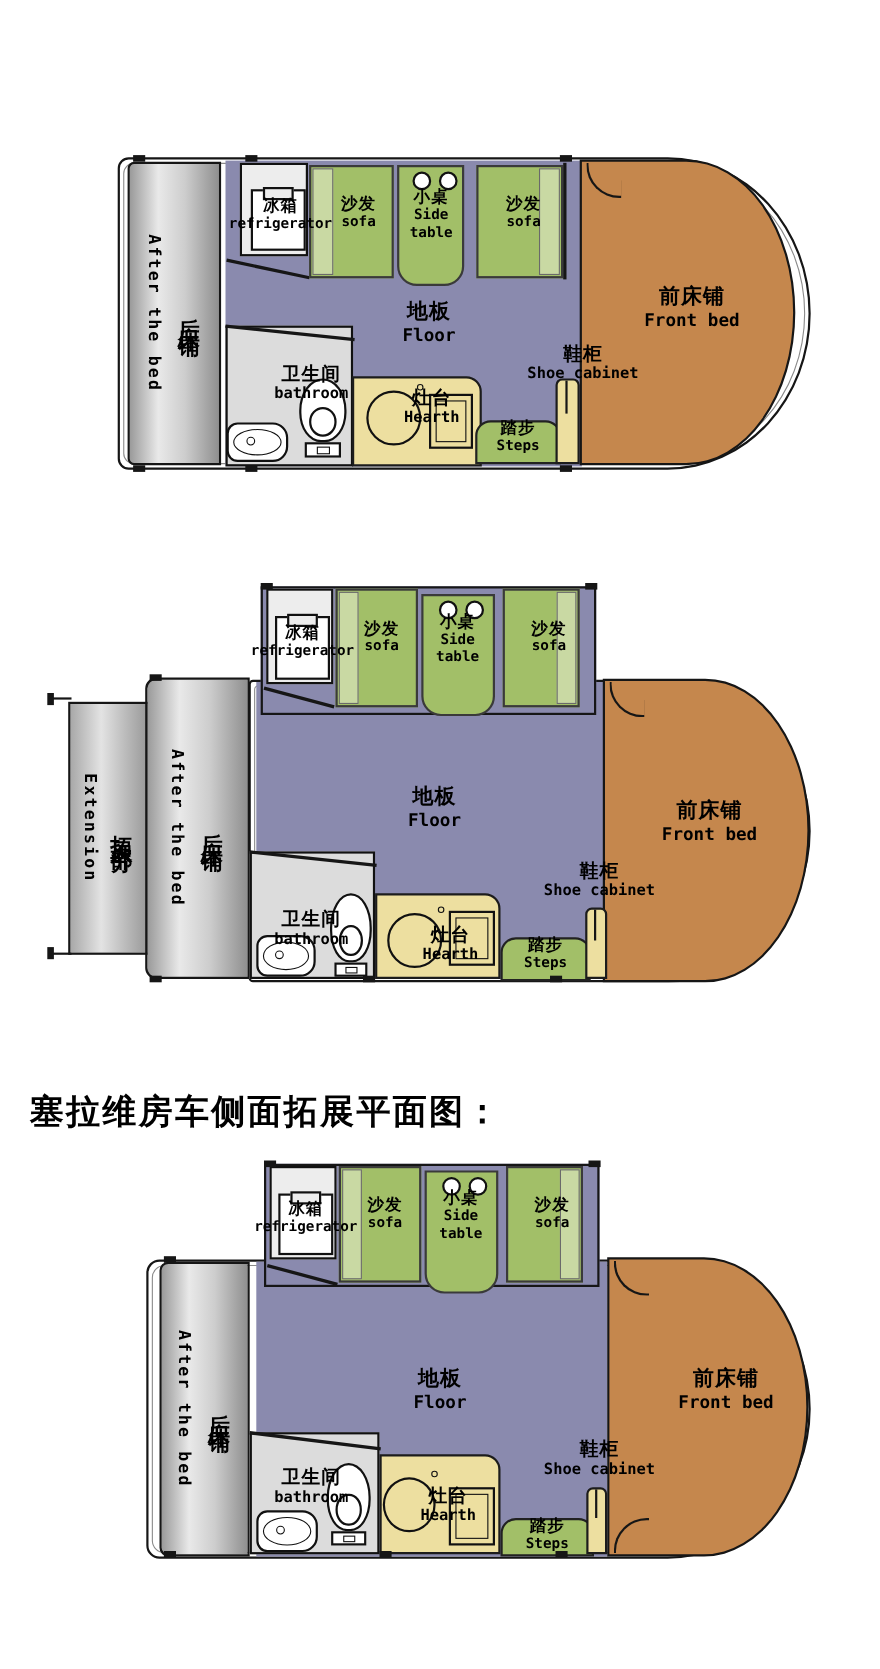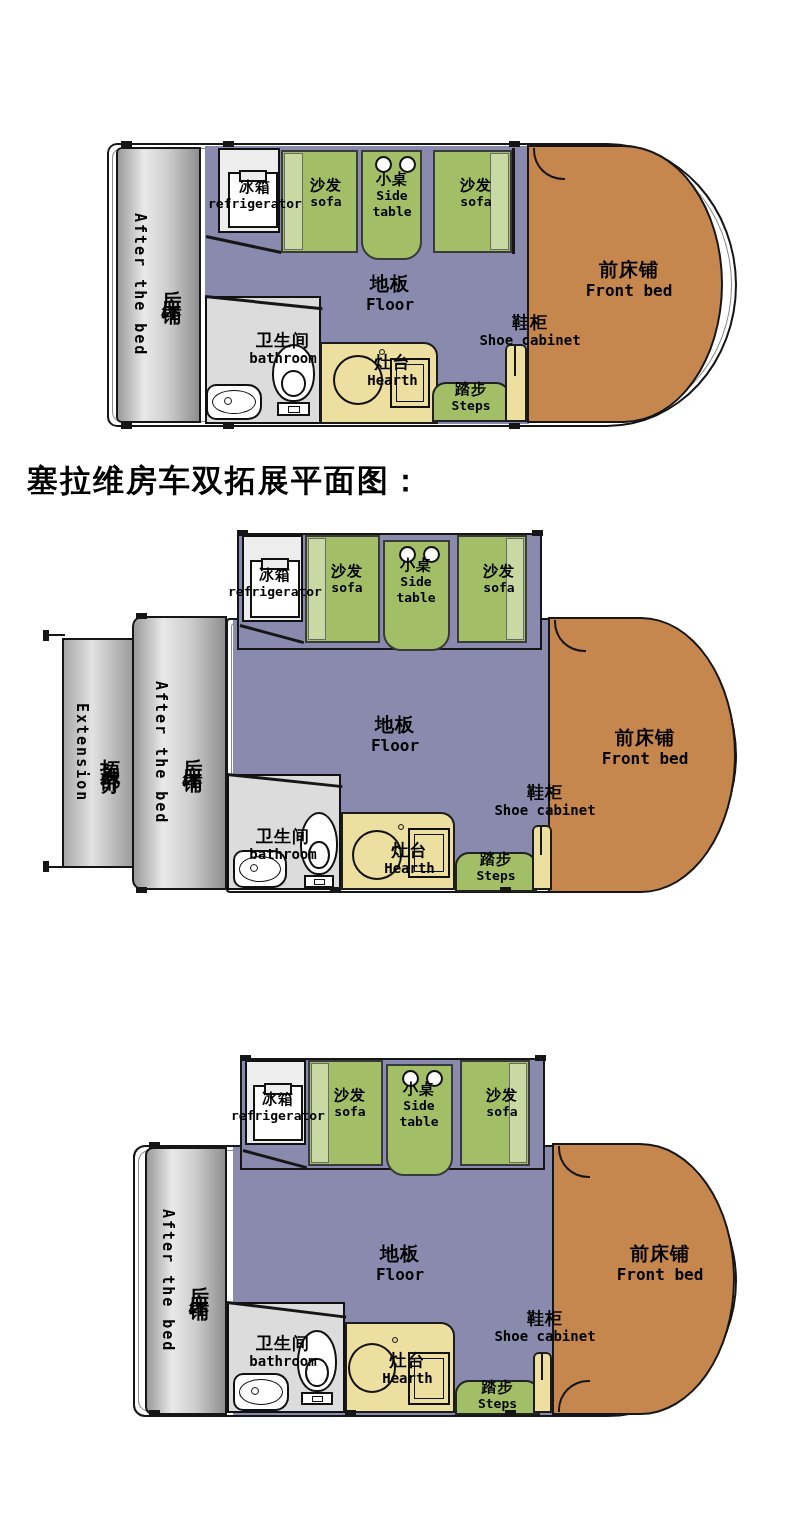--- a/index.html
+++ b/index.html
@@ -69,7 +69,6 @@
 
 <div id="stage">
 
-  <div class="title" style="left:27px;top:460px">塞拉维房车双拓展平面图：</div>
 
   <div class="z" style="left:105px;top:140px;width:645px;height:292px">
     <div class="z bd body-shell" style="left:2px;top:3px;width:630px;height:284px;border-radius:10px 130px 130px 10px / 10px 142px 142px 10px"></div>

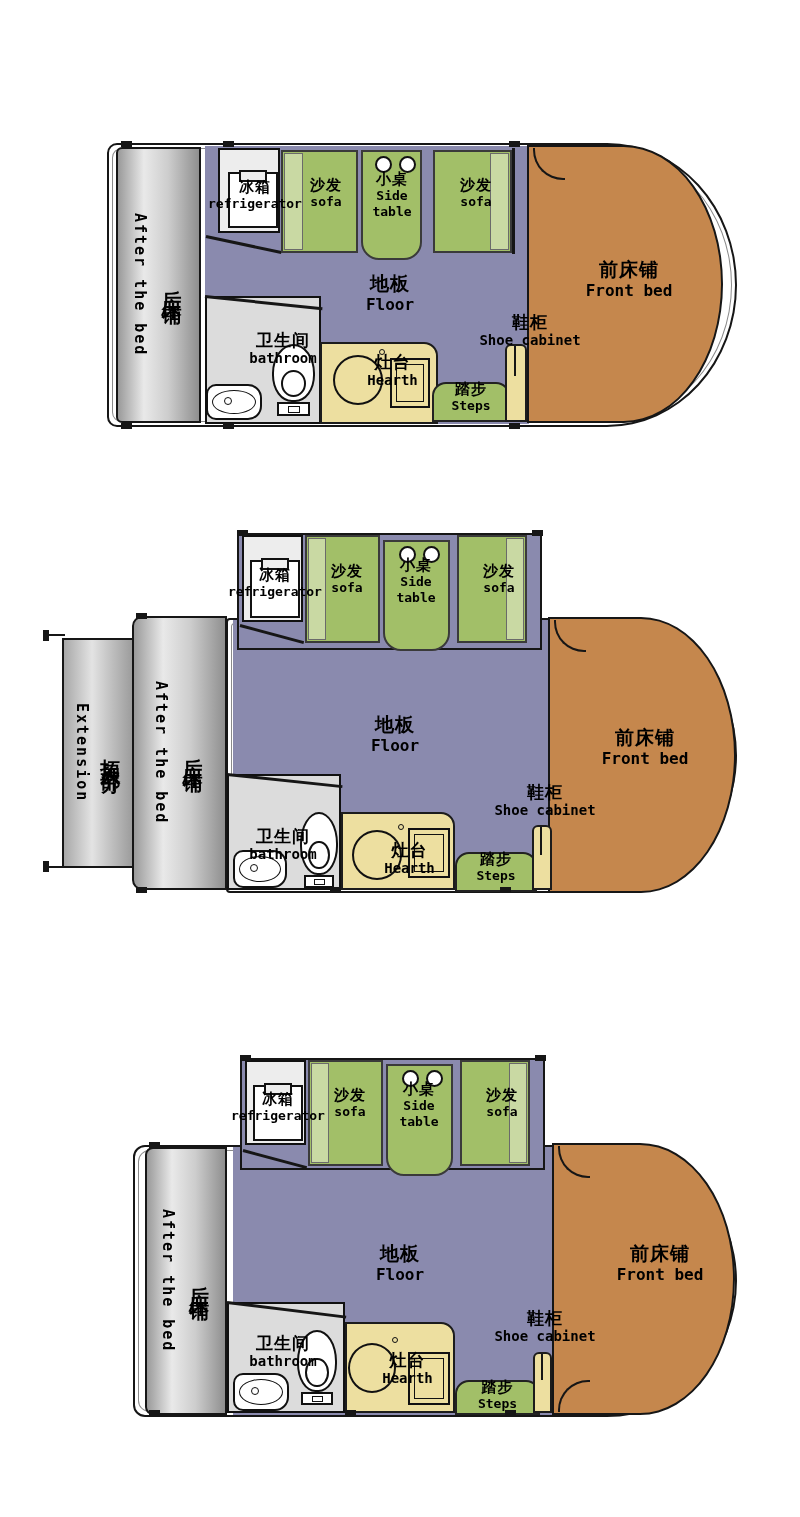--- a/index.html
+++ b/index.html
@@ -69,6 +69,7 @@
 
 <div id="stage">
 
+  <div class="title" style="left:27px;top:990px">塞拉维房车侧面拓展平面图：</div>
 
   <div class="z" style="left:105px;top:140px;width:645px;height:292px">
     <div class="z bd body-shell" style="left:2px;top:3px;width:630px;height:284px;border-radius:10px 130px 130px 10px / 10px 142px 142px 10px"></div>

